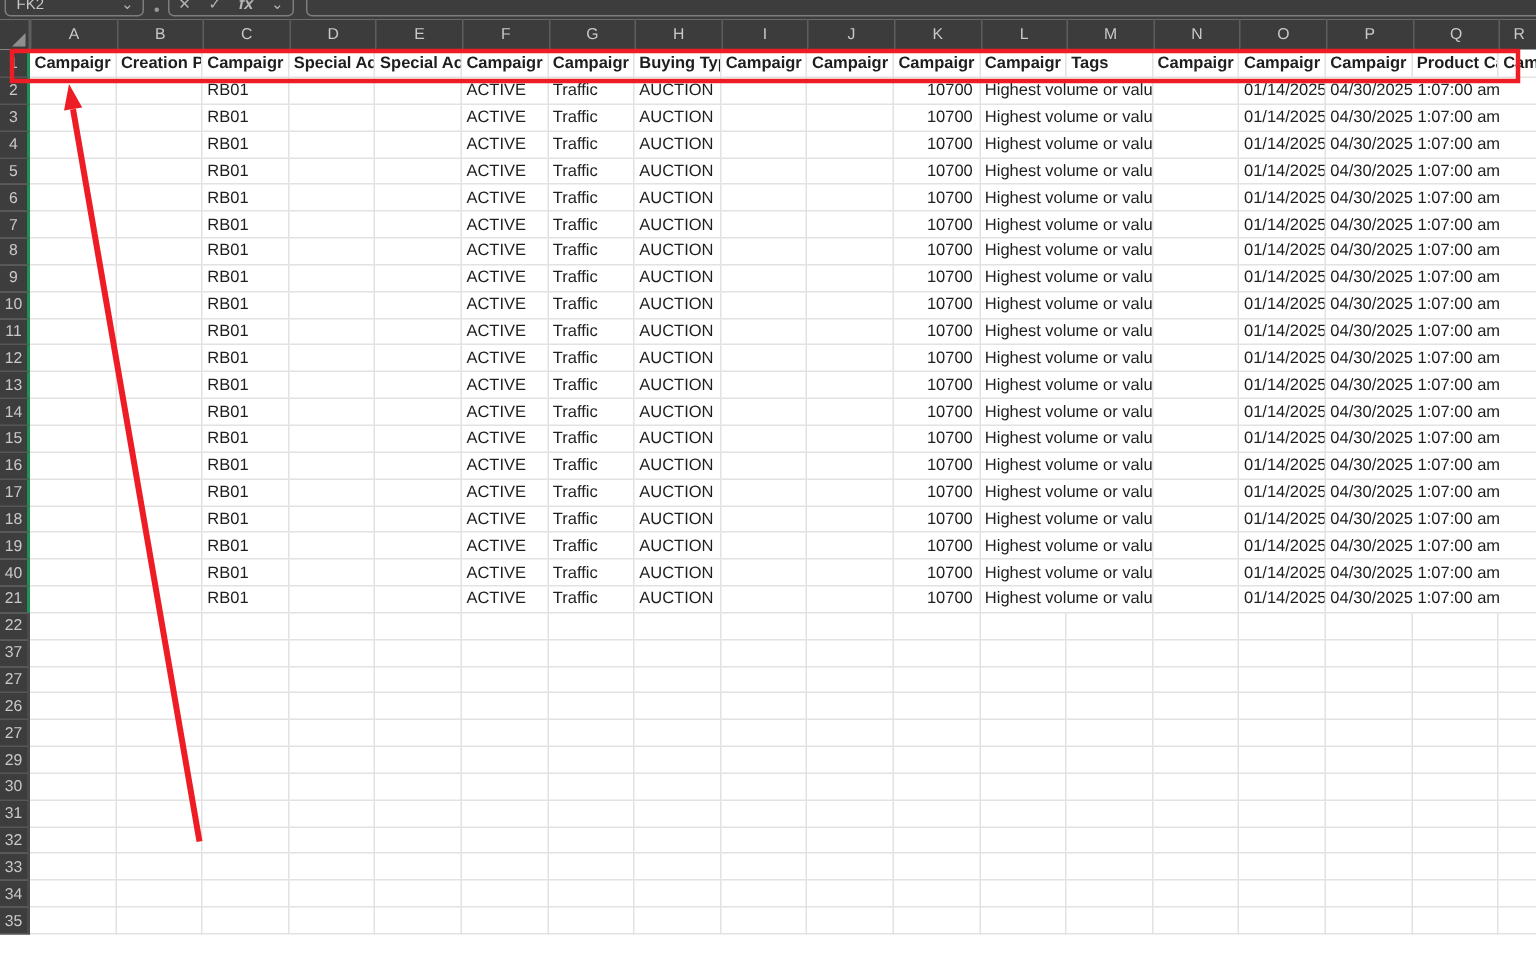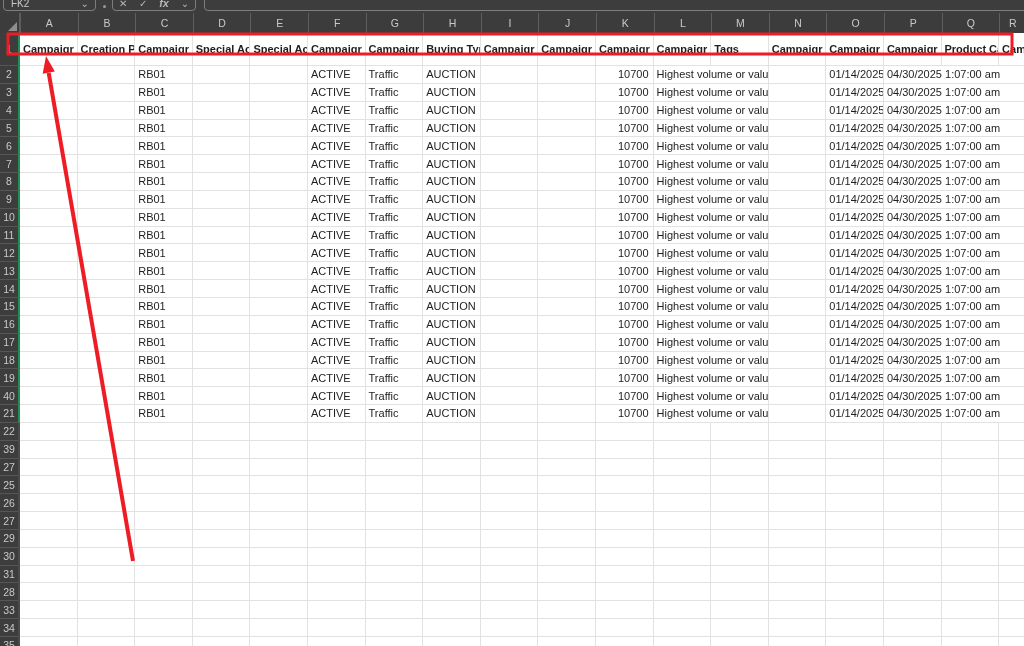--- a/index.html
+++ b/index.html
@@ -106,7 +106,7 @@
   </div>
 
 <div class="grid" id="grid">
-    <div class="row" style="height: 33px;">
+    <div class="row" style="height: 19px;">
       <div class="rh hl">1</div>
       <div class="cell h1" style="flex: 0 0 57.6px;">Campaigr</div>
       <div class="cell h1" style="flex: 0 0 57.6px;">Creation P</div>

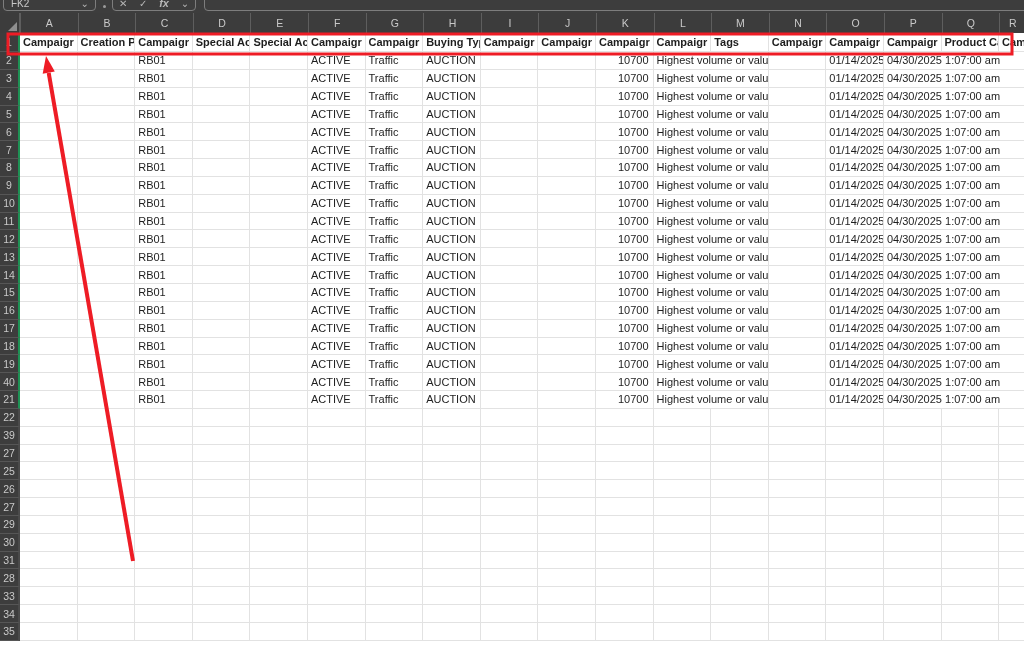--- a/index.html
+++ b/index.html
@@ -509,7 +509,7 @@
       <div class="cell" style="flex: 0 0 26.4px;"></div>
     </div>
     <div class="row" style="height: 17.85px;">
-      <div class="rh">39</div>
+      <div class="rh">37</div>
       <div class="cell" style="flex: 0 0 57.6px;"></div>
       <div class="cell" style="flex: 0 0 57.6px;"></div>
       <div class="cell" style="flex: 0 0 57.6px;"></div>

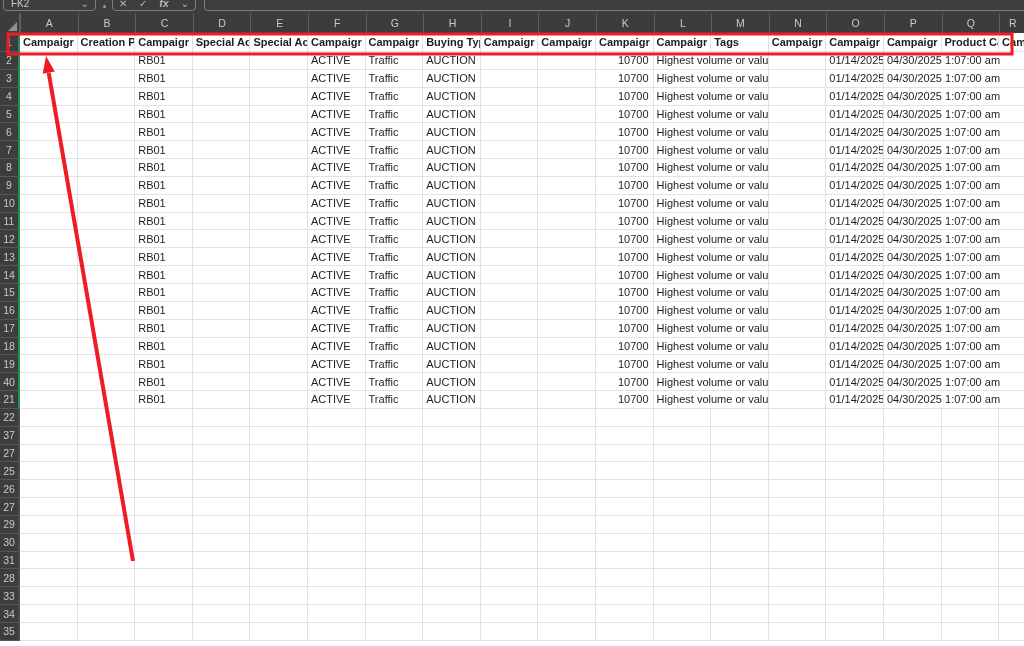--- a/index.html
+++ b/index.html
@@ -551,27 +551,6 @@
       <div class="cell" style="flex: 0 0 26.4px;"></div>
     </div>
     <div class="row" style="height: 17.85px;">
-      <div class="rh">25</div>
-      <div class="cell" style="flex: 0 0 57.6px;"></div>
-      <div class="cell" style="flex: 0 0 57.6px;"></div>
-      <div class="cell" style="flex: 0 0 57.6px;"></div>
-      <div class="cell" style="flex: 0 0 57.6px;"></div>
-      <div class="cell" style="flex: 0 0 57.6px;"></div>
-      <div class="cell" style="flex: 0 0 57.6px;"></div>
-      <div class="cell" style="flex: 0 0 57.6px;"></div>
-      <div class="cell" style="flex: 0 0 57.6px;"></div>
-      <div class="cell" style="flex: 0 0 57.6px;"></div>
-      <div class="cell" style="flex: 0 0 57.6px;"></div>
-      <div class="cell" style="flex: 0 0 57.6px;"></div>
-      <div class="cell" style="flex: 0 0 57.6px;"></div>
-      <div class="cell" style="flex: 0 0 57.6px;"></div>
-      <div class="cell" style="flex: 0 0 57.6px;"></div>
-      <div class="cell" style="flex: 0 0 57.6px;"></div>
-      <div class="cell" style="flex: 0 0 57.6px;"></div>
-      <div class="cell" style="flex: 0 0 57.6px;"></div>
-      <div class="cell" style="flex: 0 0 26.4px;"></div>
-    </div>
-    <div class="row" style="height: 17.85px;">
       <div class="rh">26</div>
       <div class="cell" style="flex: 0 0 57.6px;"></div>
       <div class="cell" style="flex: 0 0 57.6px;"></div>

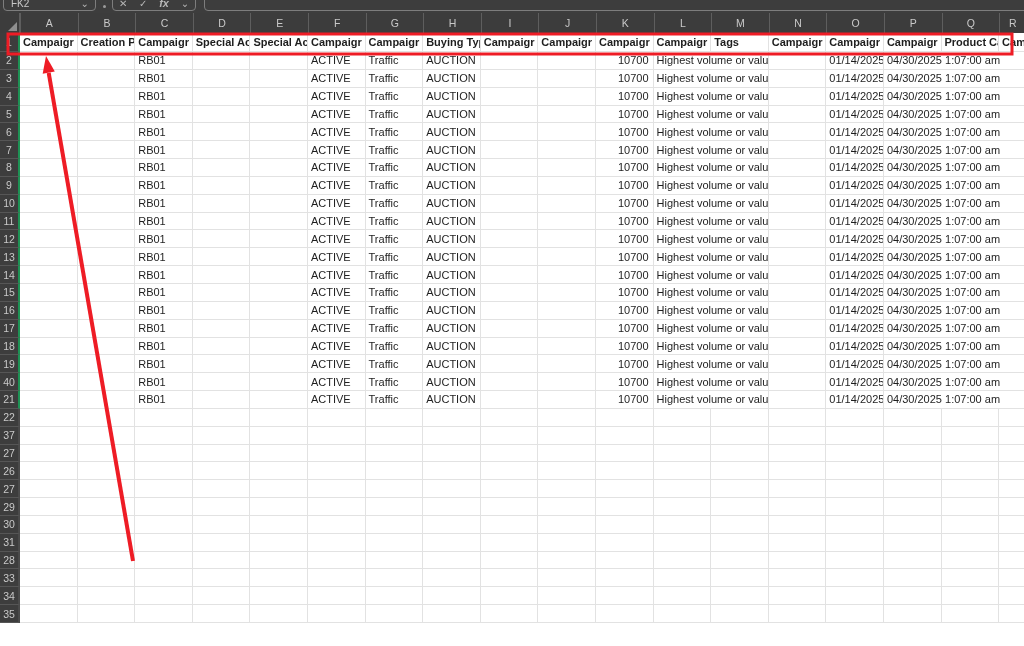--- a/index.html
+++ b/index.html
@@ -656,7 +656,7 @@
       <div class="cell" style="flex: 0 0 26.4px;"></div>
     </div>
     <div class="row" style="height: 17.85px;">
-      <div class="rh">28</div>
+      <div class="rh">32</div>
       <div class="cell" style="flex: 0 0 57.6px;"></div>
       <div class="cell" style="flex: 0 0 57.6px;"></div>
       <div class="cell" style="flex: 0 0 57.6px;"></div>

